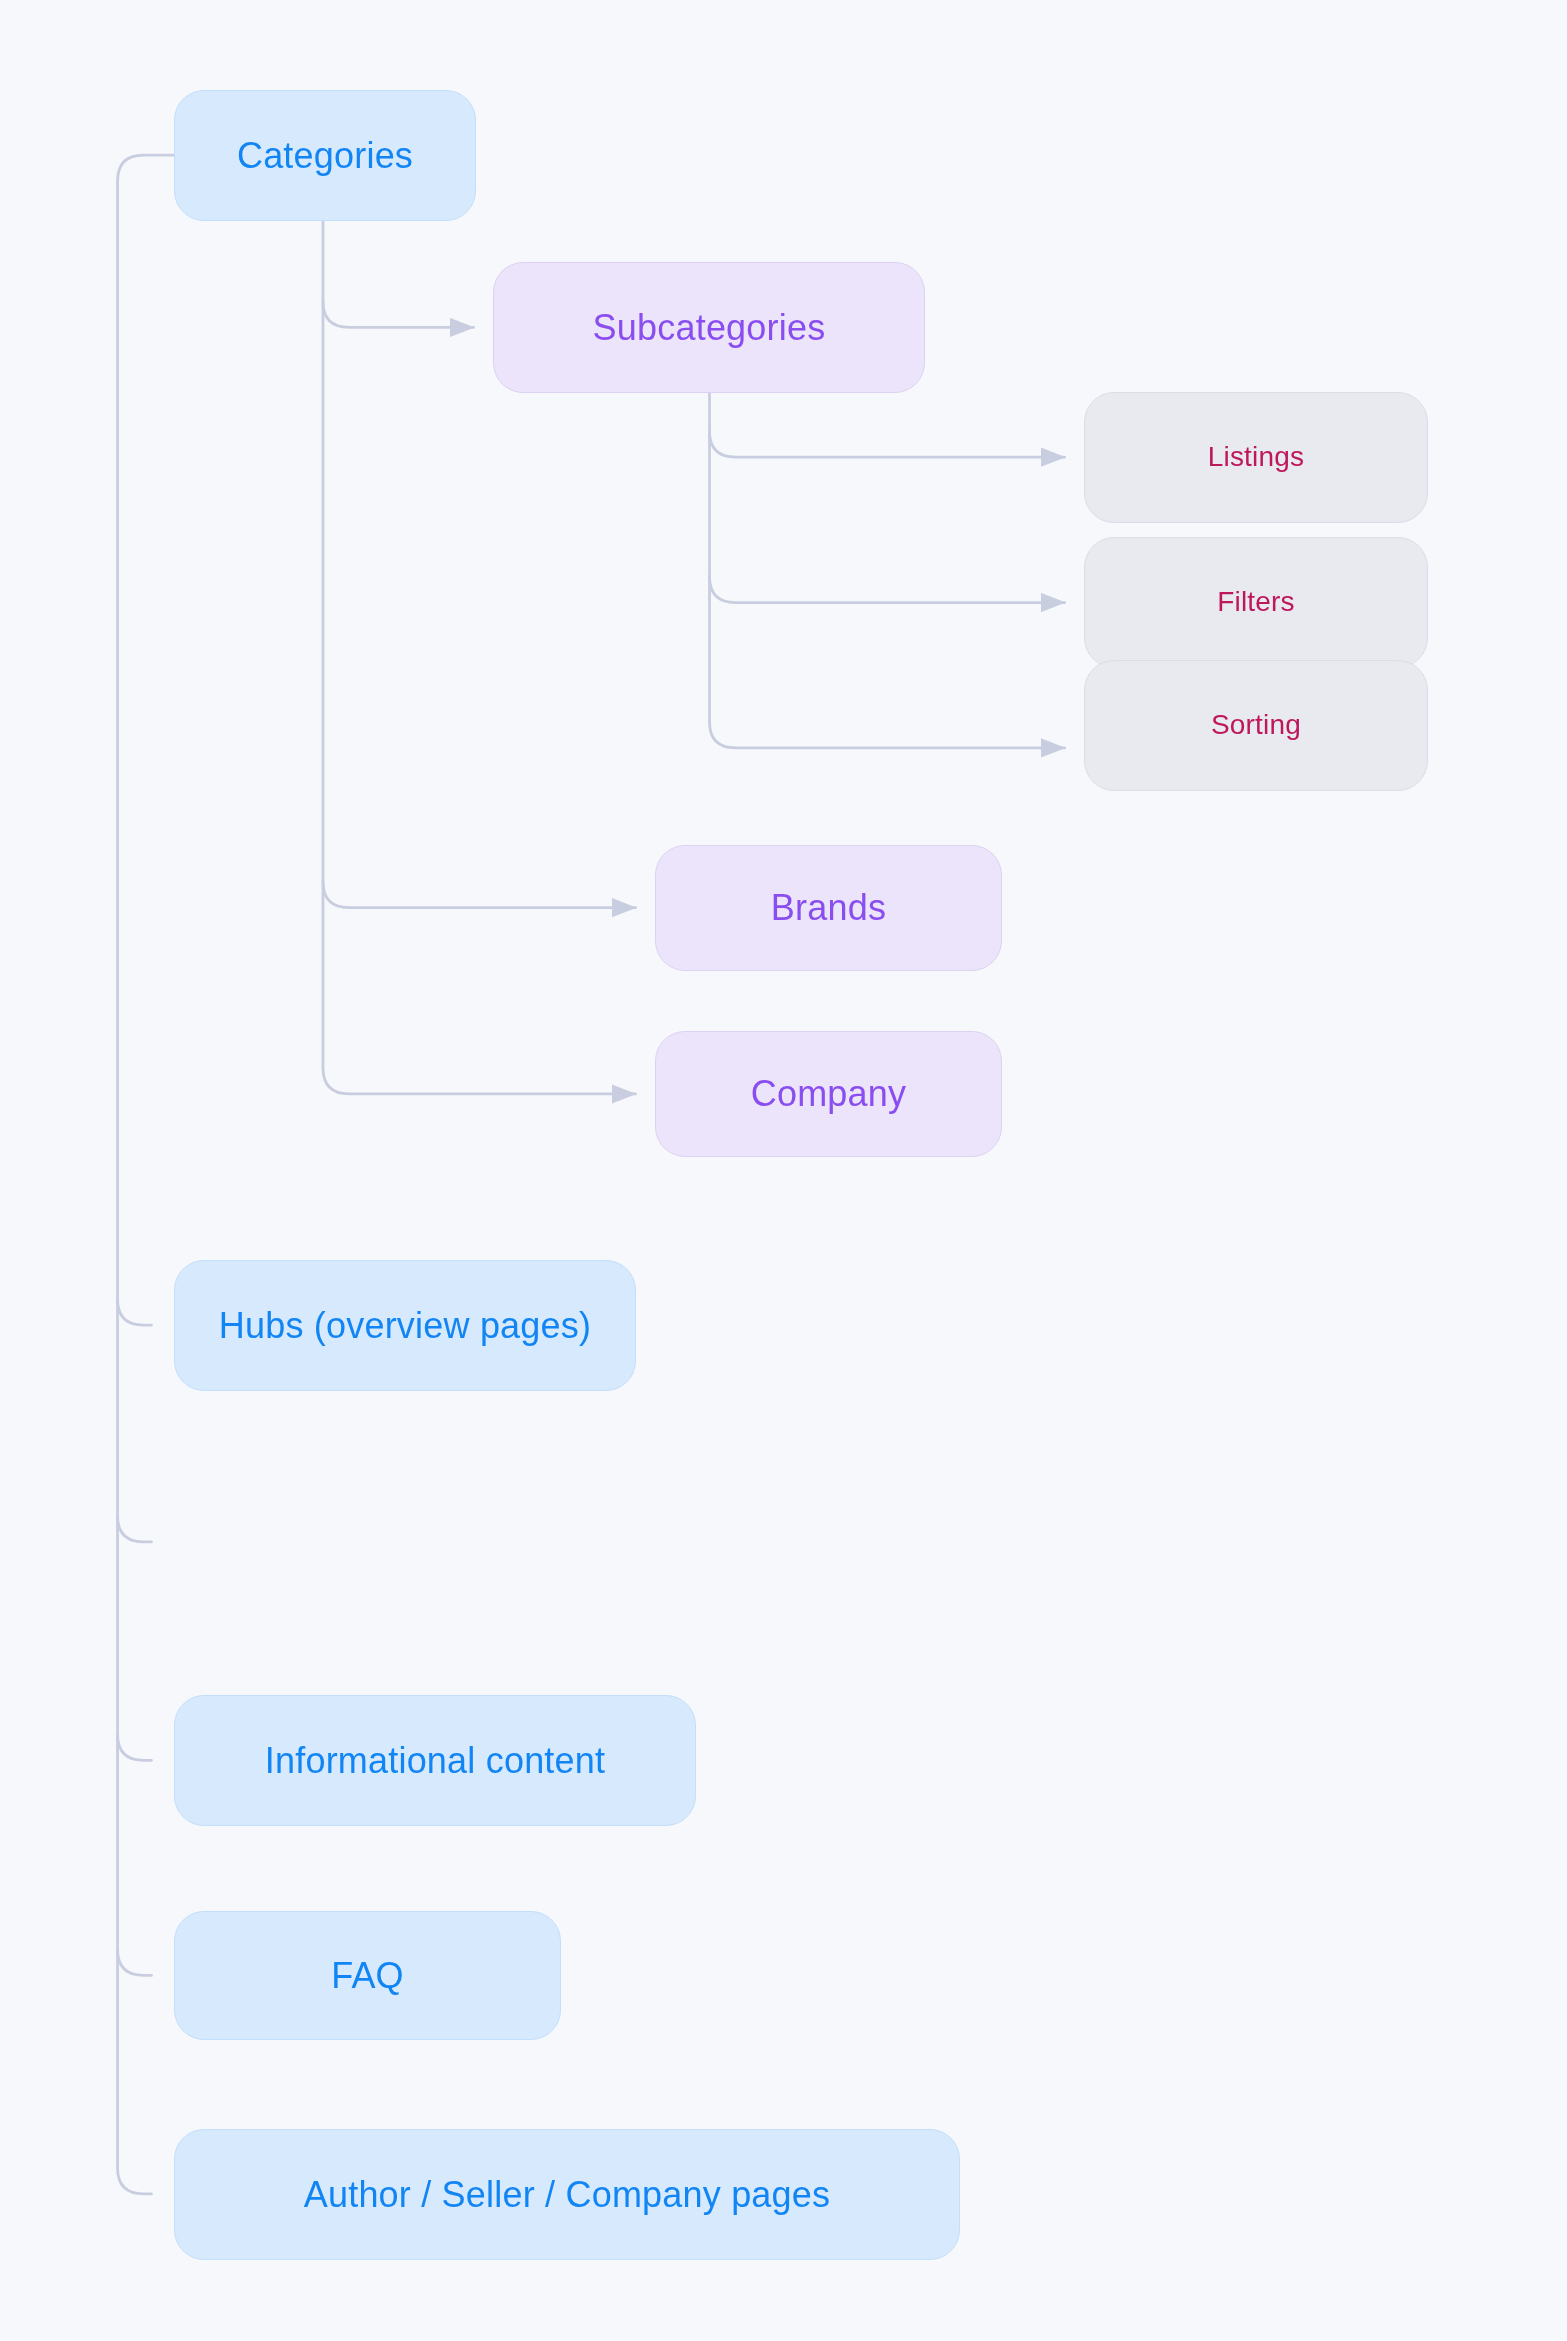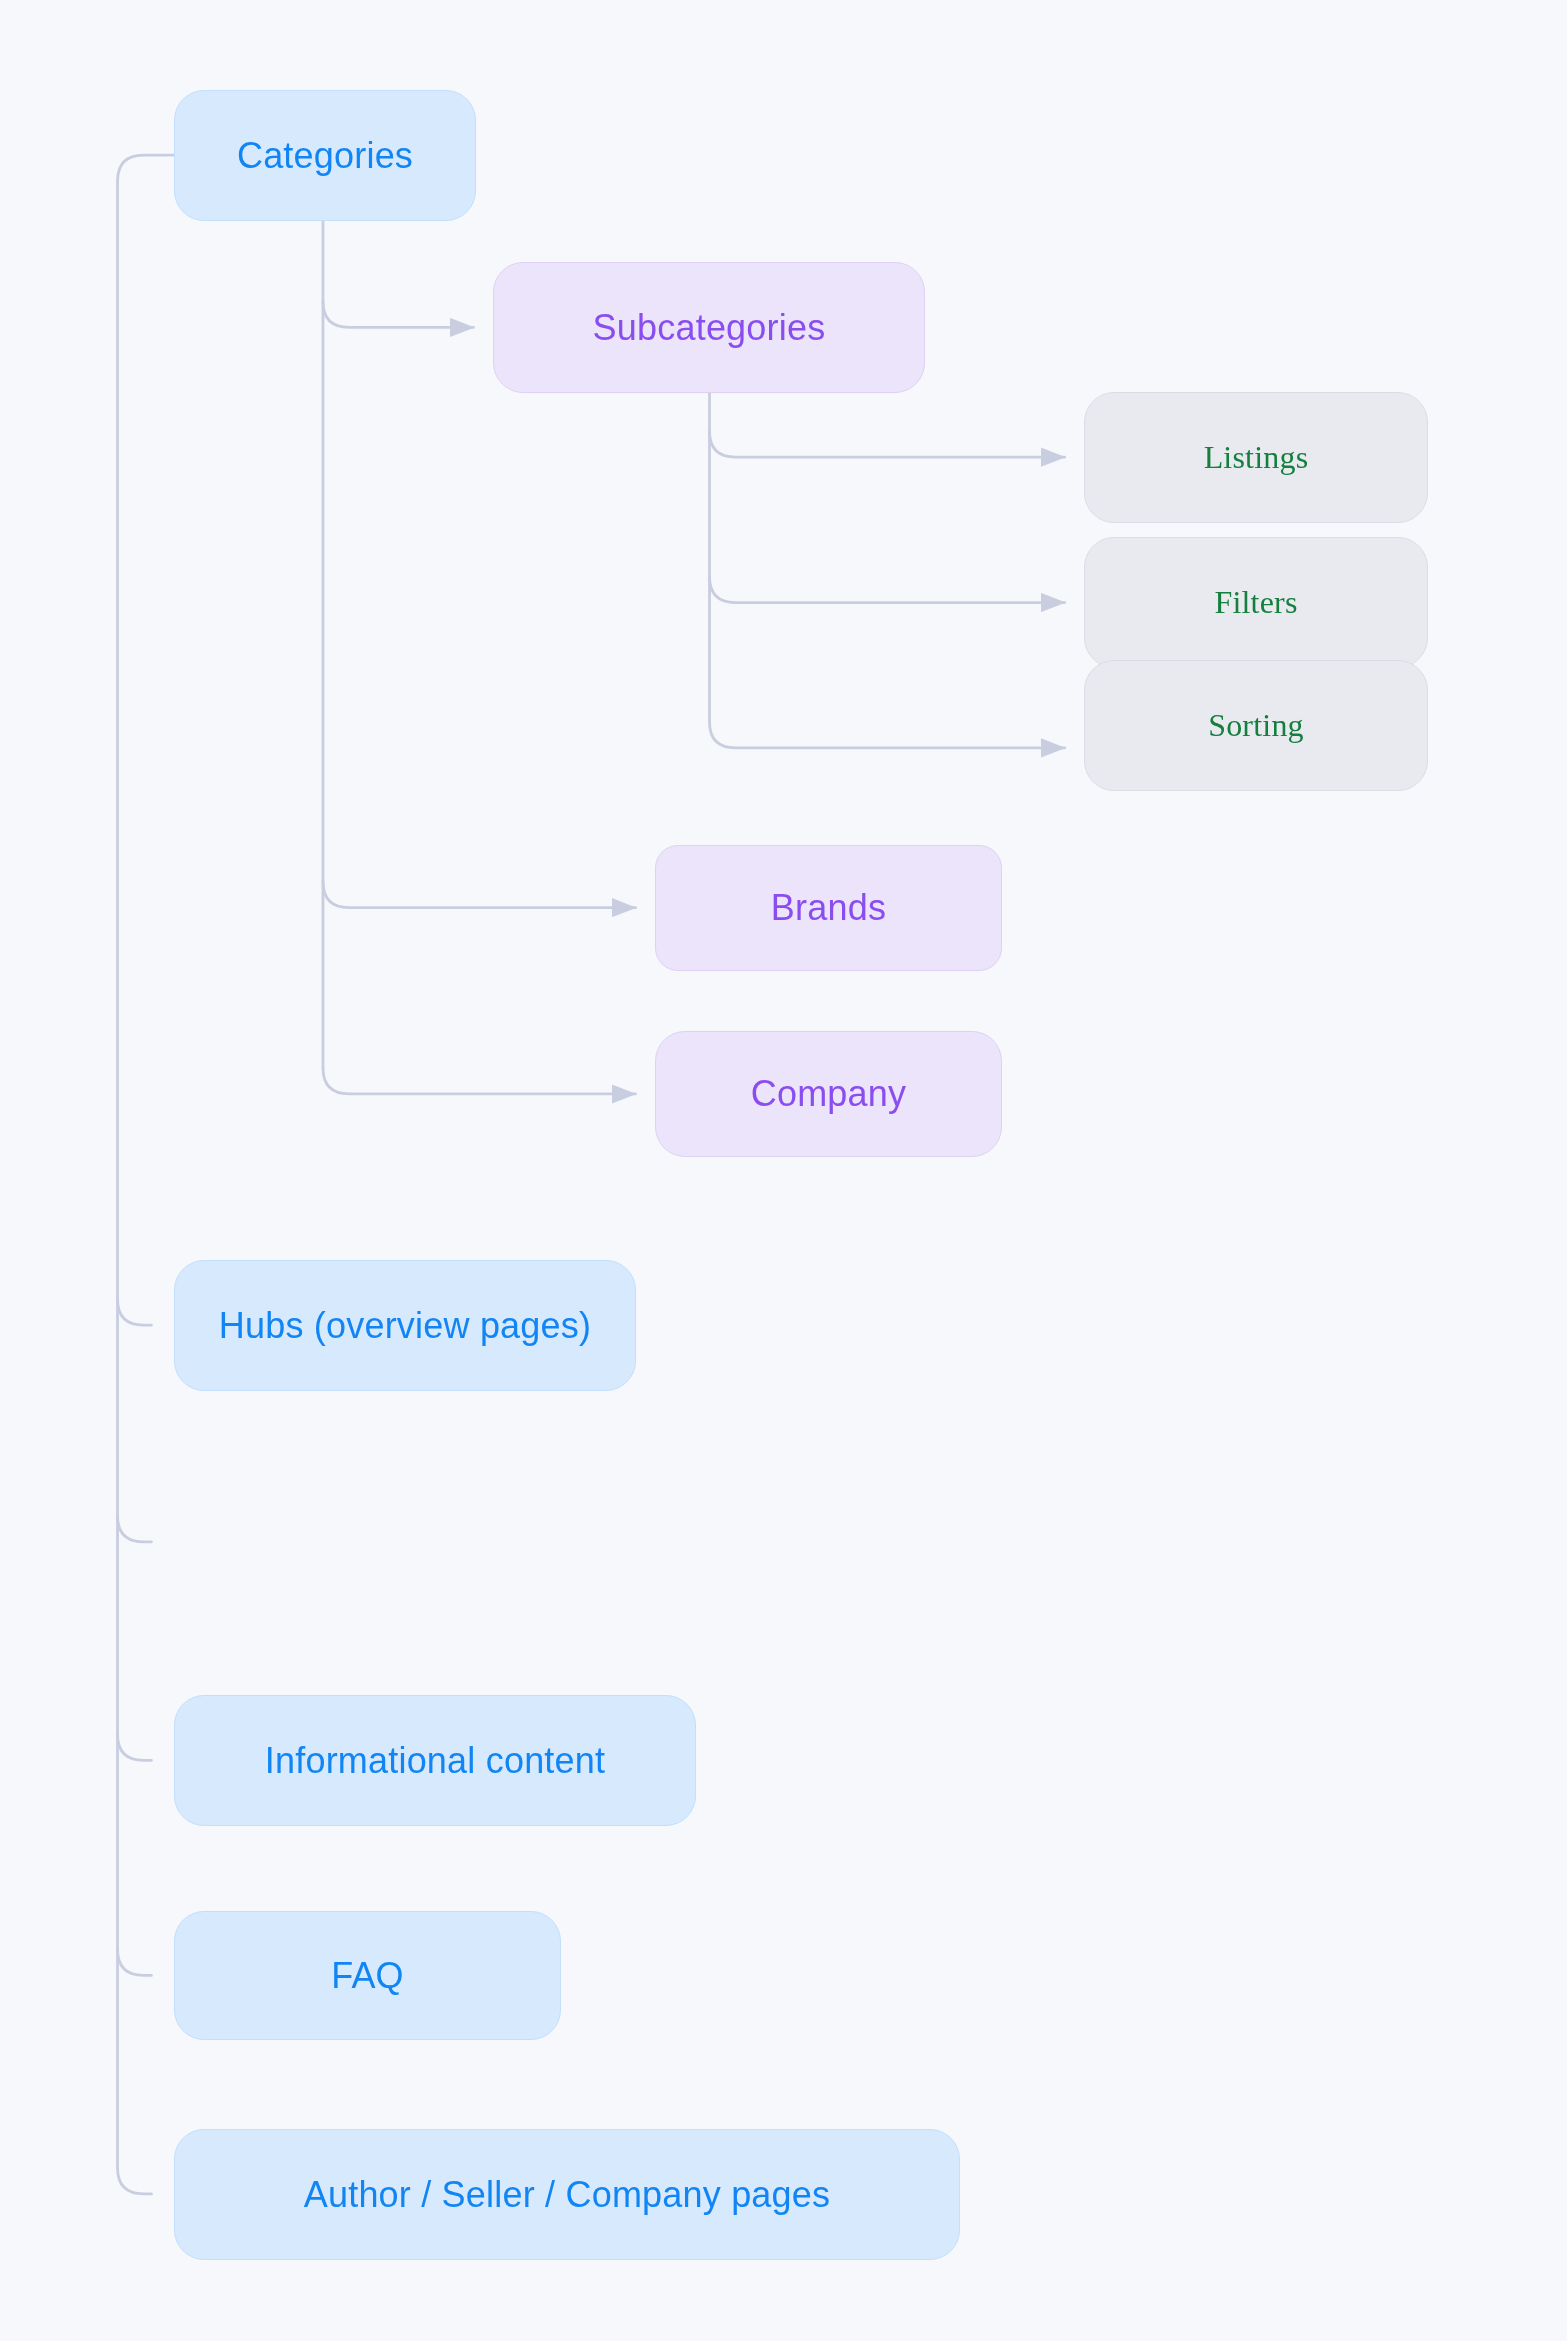--- a/index.html
+++ b/index.html
@@ -56,9 +56,8 @@
   .node.gray {
     background: #e8eaf0;
     border: 1.3px solid #d9dde8;
-    color: #15803d;
-    font-size: 32px;
-    font-family: Liberation Serif, serif;
+    color: #be185d;
+    font-size: 28px;
   }
 </style>
 </head>

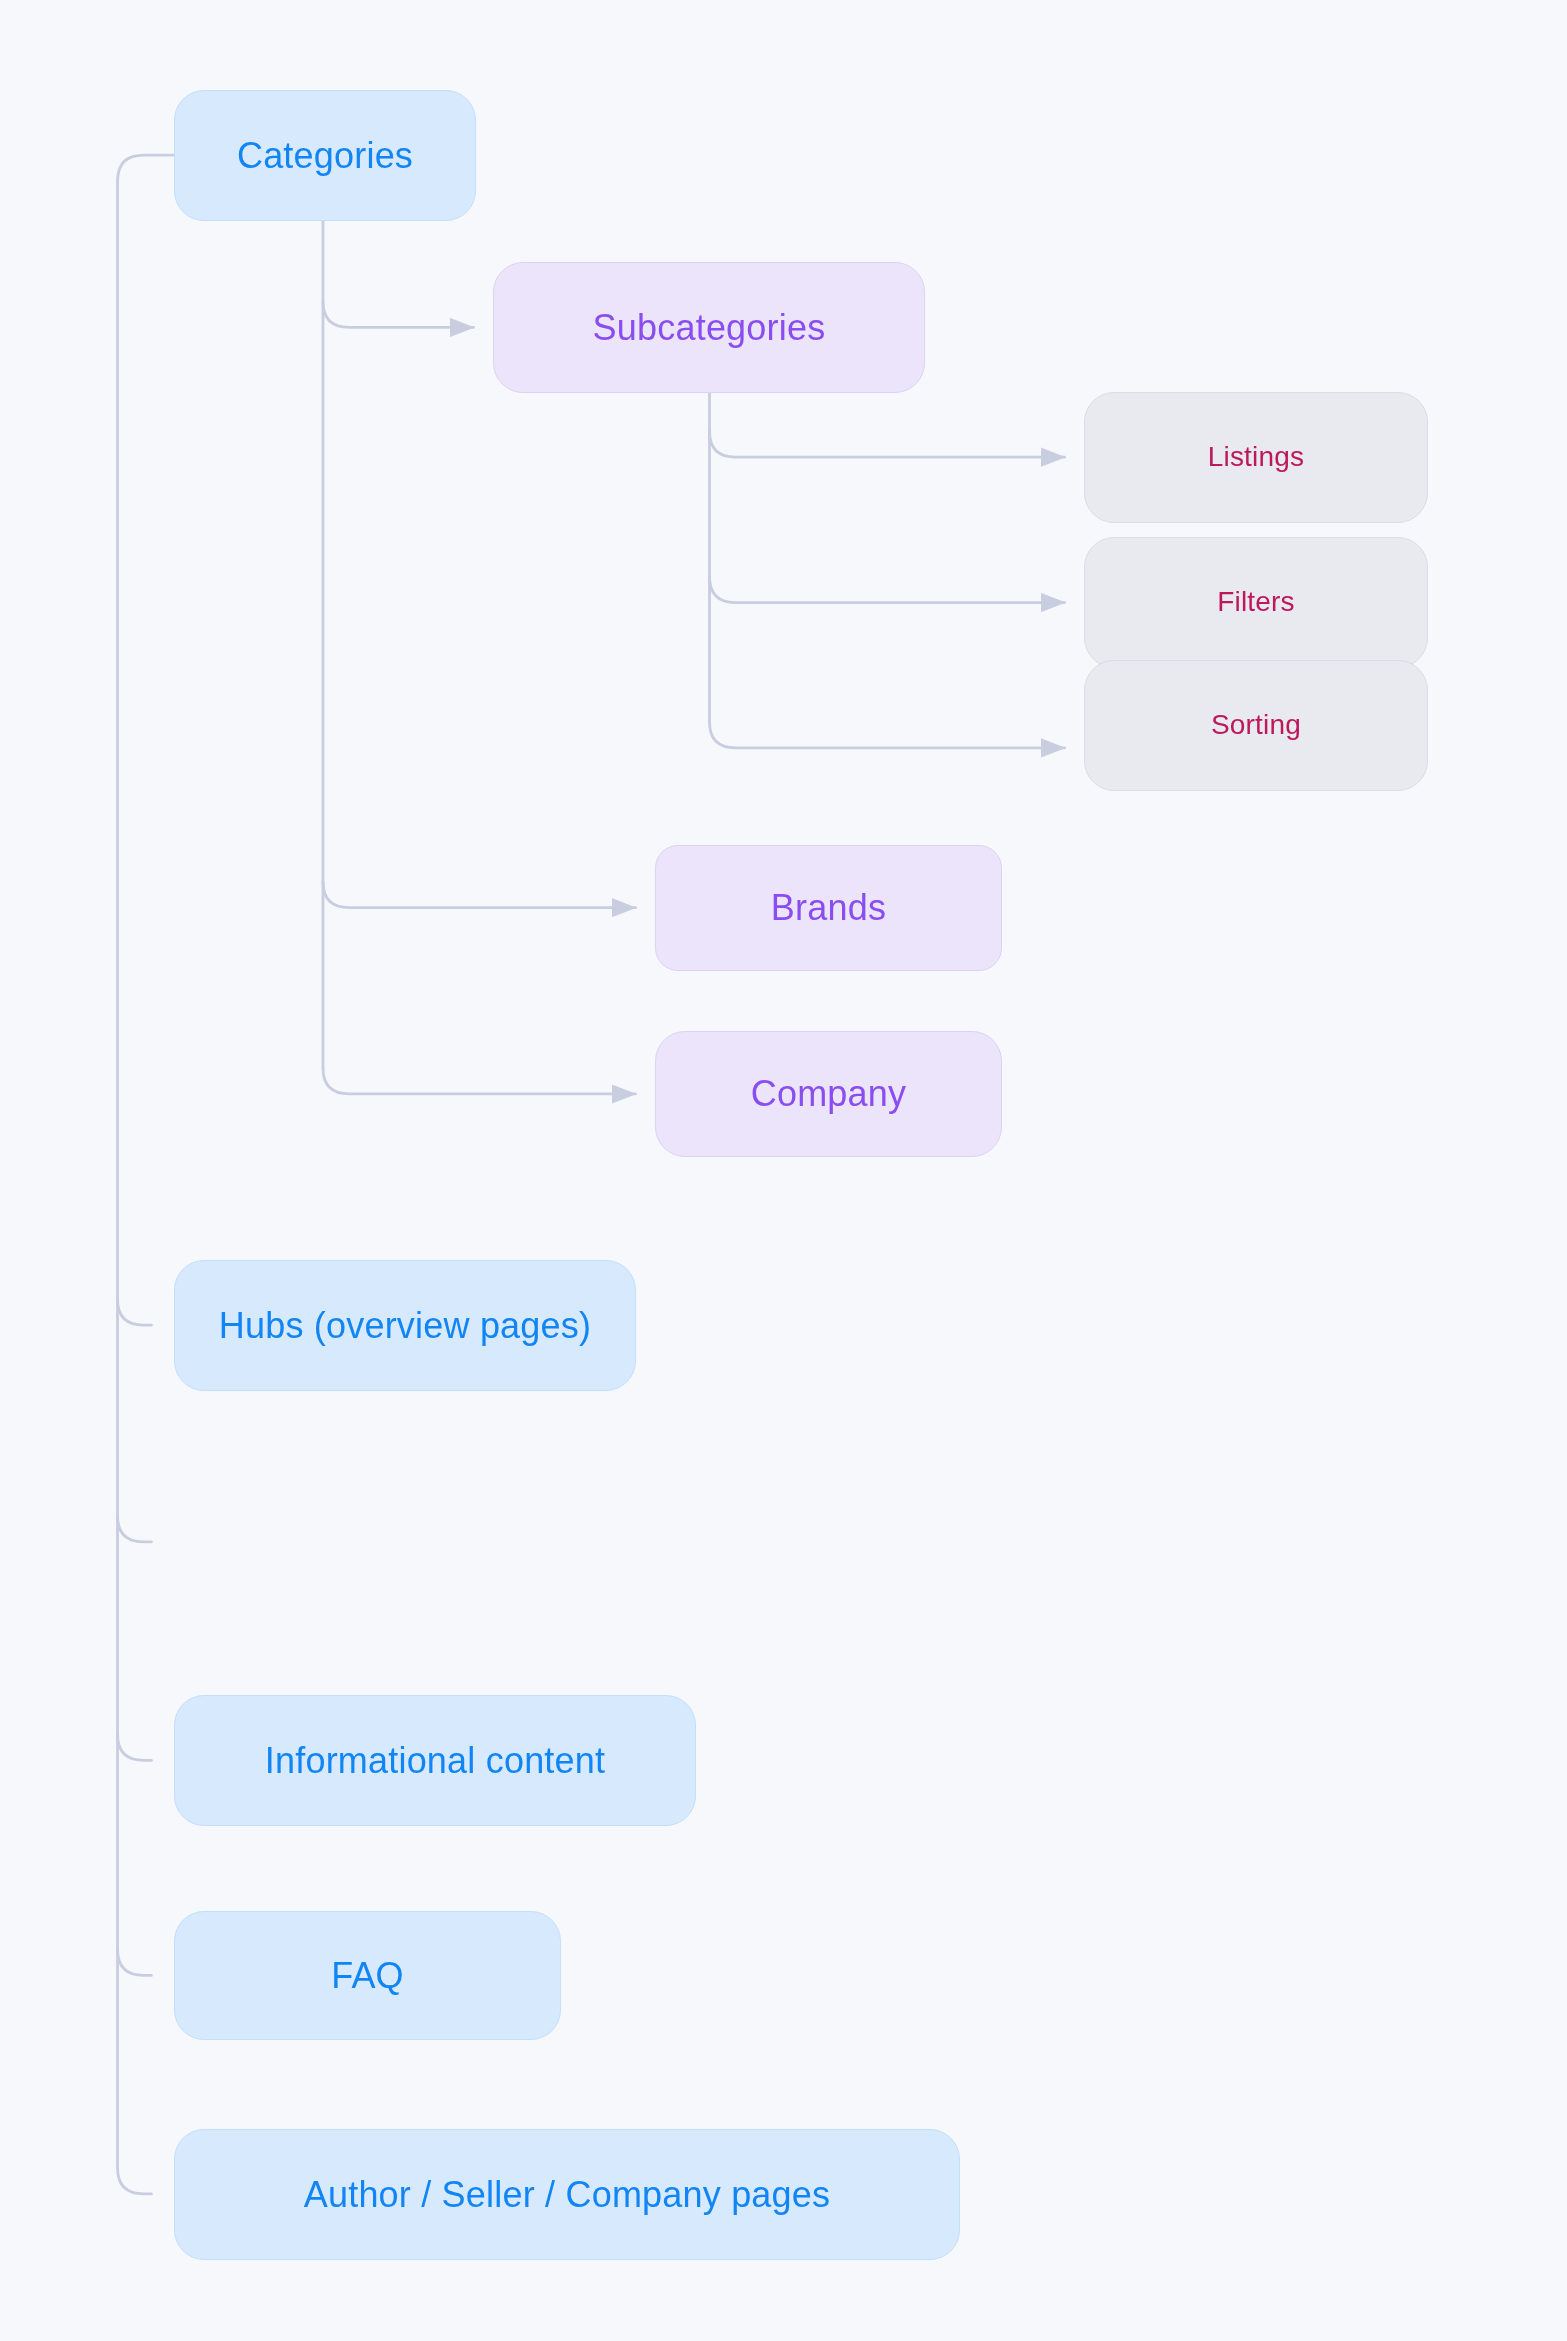--- a/index.html
+++ b/index.html
@@ -105,7 +105,7 @@
   <div class="node gray" style="left: 1084px; top: 660px; width: 344px; height: 131px;">
     <span class="node-label">Sorting</span>
   </div>
-  <div class="node purple" style="left: 655px; top: 845px; width: 347px; height: 126px; border-radius: 23px;">
+  <div class="node purple" style="left: 655px; top: 845px; width: 347px; height: 126px;">
     <span class="node-label">Brands</span>
   </div>
   <div class="node purple" style="left: 655px; top: 1031px; width: 347px; height: 126px;">

